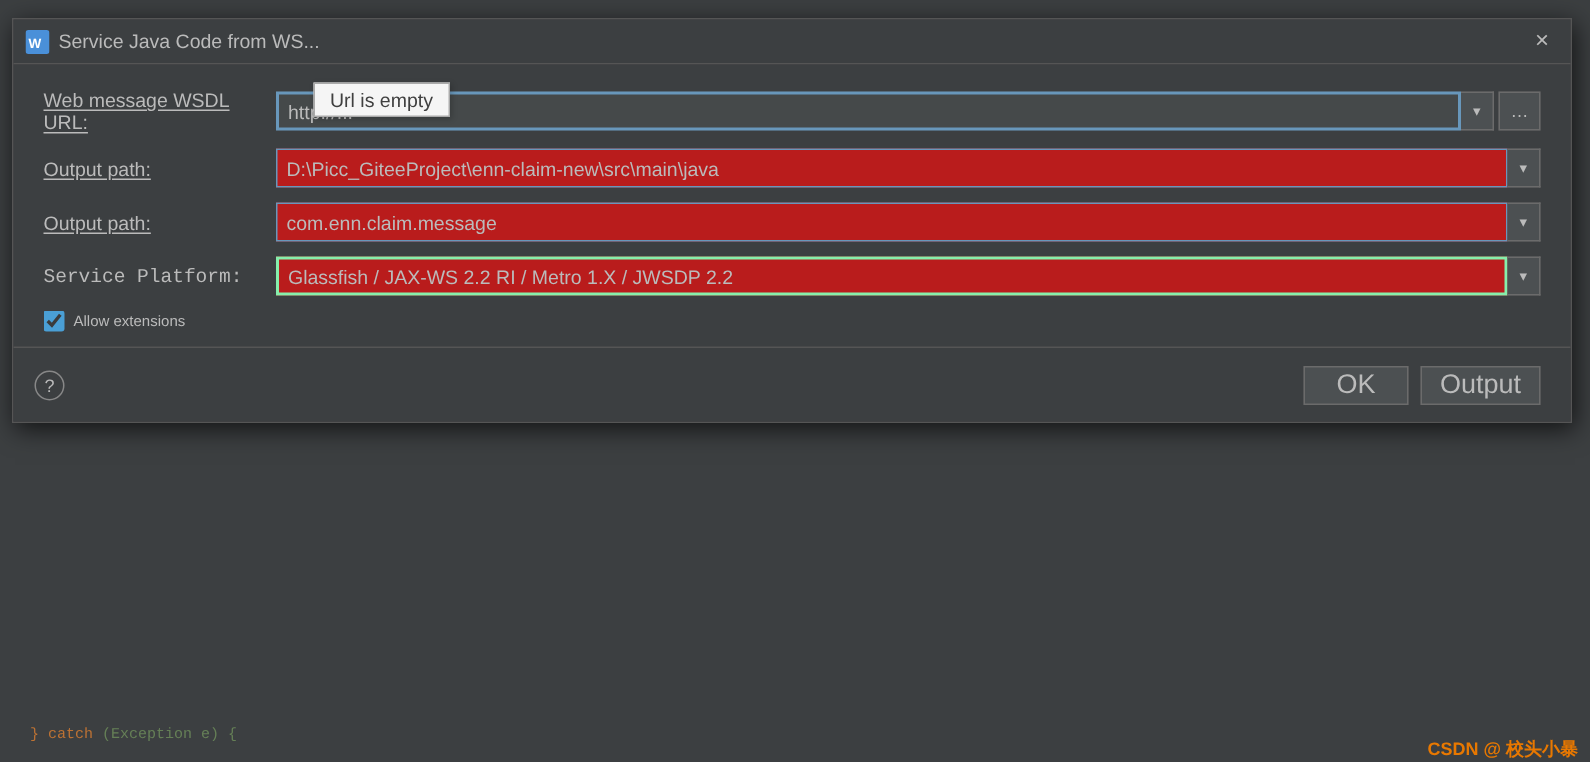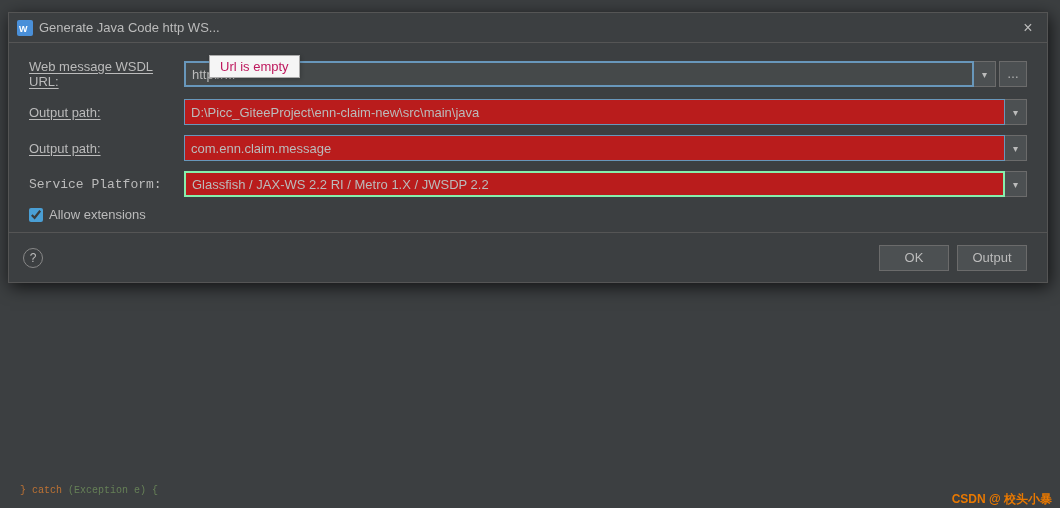--- a/index.html
+++ b/index.html
@@ -297,7 +297,7 @@
           <text x="2" y="12" font-size="9" fill="white" font-family="Arial" font-weight="bold">W</text>
         </svg>
       </div>
-      <span class="dialog-title-text">Generate Java Code http WS...</span>
+      <span class="dialog-title-text">Service Java Code from WS...</span>
       <div class="dialog-close-btn">×</div>
     </div>
 

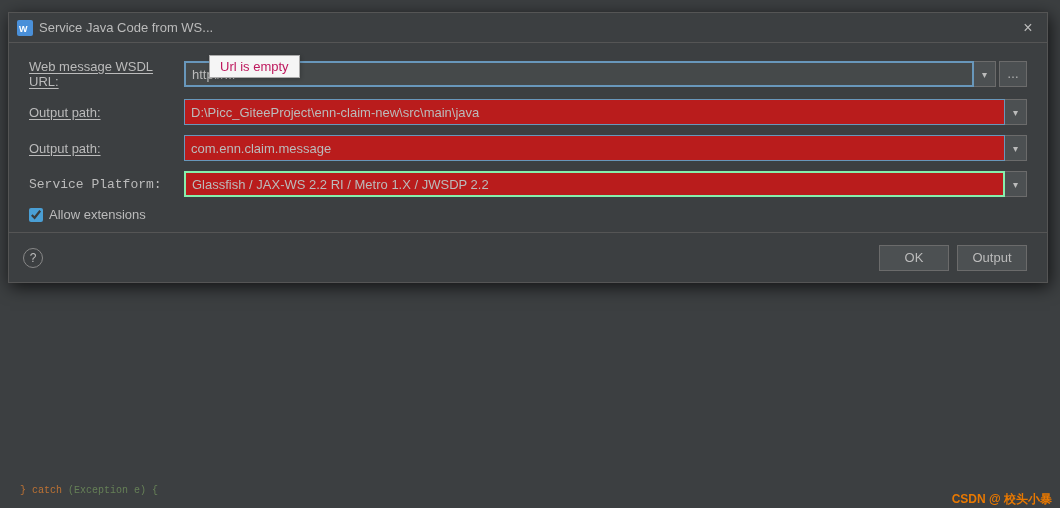--- a/index.html
+++ b/index.html
@@ -117,7 +117,7 @@
       border: 1px solid #aaa;
       padding: 3px 10px;
       font-size: 13px;
-      color: #be185d;
+      color: #404040;
       z-index: 10;
       box-shadow: 1px 1px 4px rgba(0,0,0,0.2);
     }

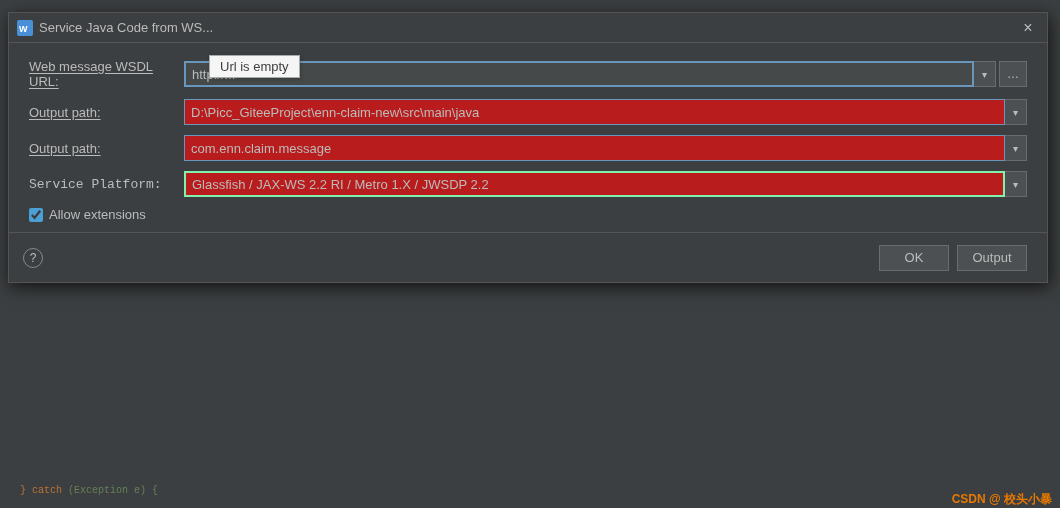--- a/index.html
+++ b/index.html
@@ -226,7 +226,7 @@
 
     .checkbox-label {
       color: #bbbbbb;
-      font-size: 13px;
+      font-size: 10px;
     }
 
     

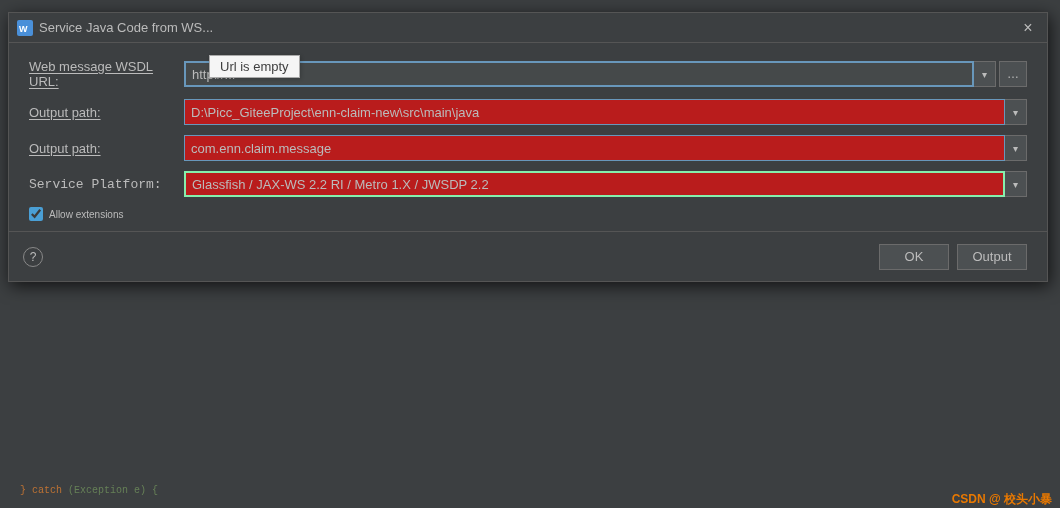--- a/index.html
+++ b/index.html
@@ -267,7 +267,7 @@
       background: #4c5052;
       border: 1px solid #6b6b6b;
       color: #bbbbbb;
-      font-size: 13px;
+      font-size: 18px;
       cursor: pointer;
       padding: 0 12px;
     }

